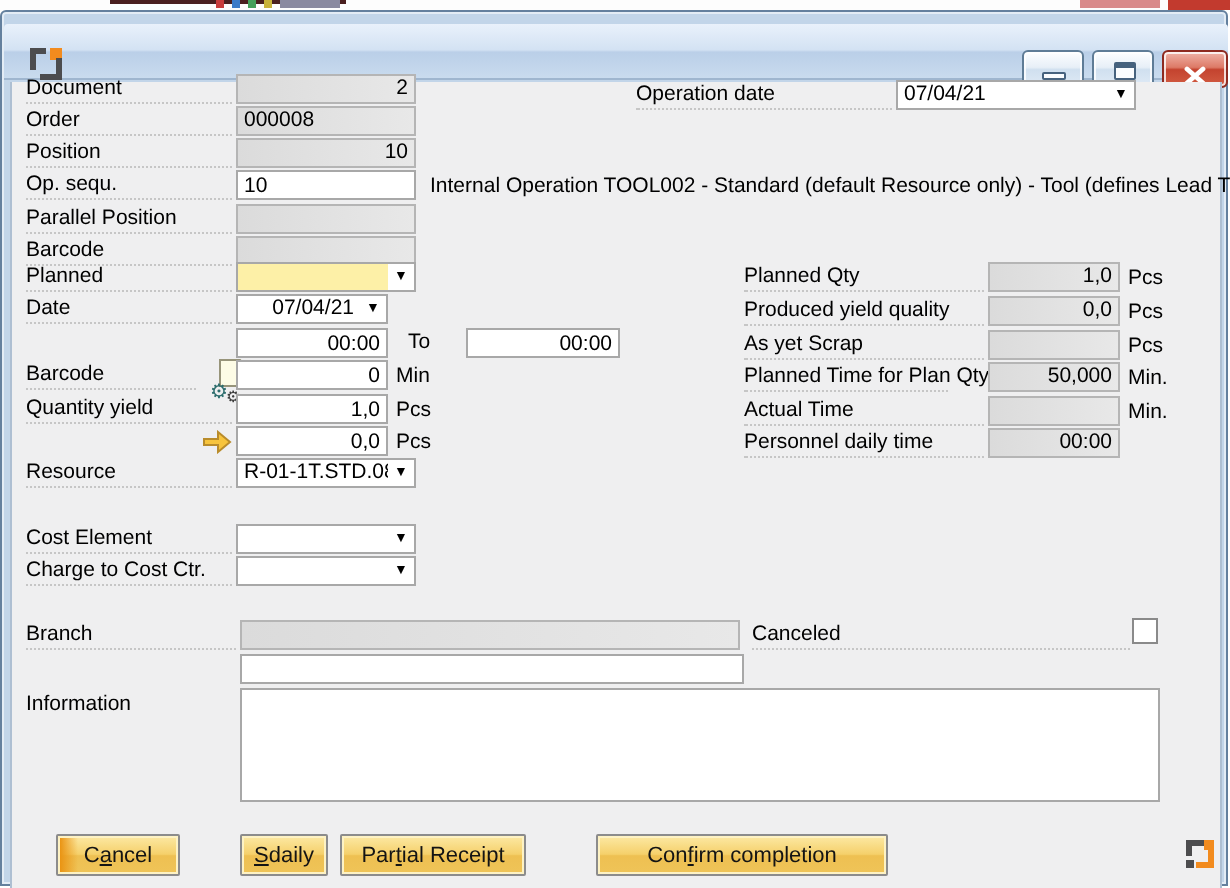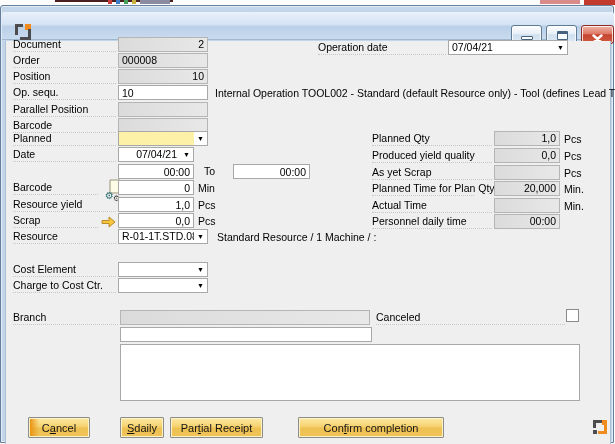--- a/index.html
+++ b/index.html
@@ -207,7 +207,7 @@
   <span class="unit" style="left:564px;top:167px">Pcs</span>
 
   <div class="lbl" style="left:372px;top:182px;width:102px">Planned Time for Plan Qty</div>
-  <div class="fld gray right" style="left:494px;top:181px;width:66px">20,000</div>
+  <div class="fld gray right" style="left:494px;top:181px;width:66px">50,000</div>
   <span class="unit" style="left:564px;top:183px">Min.</span>
 
   <div class="lbl" style="left:372px;top:199px;width:120px">Actual Time</div>

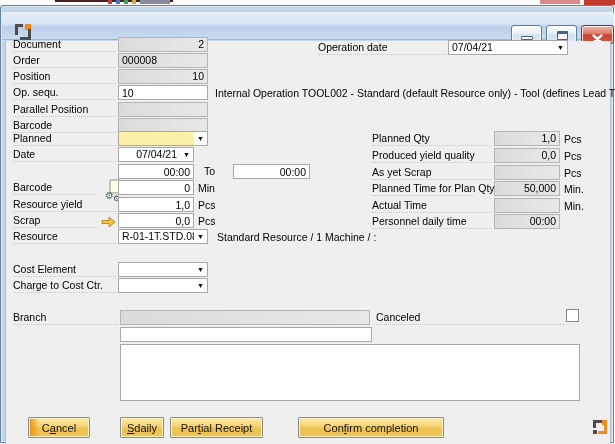--- a/index.html
+++ b/index.html
@@ -156,7 +156,7 @@
   <input class="fld right" style="left: 118px; top: 180px; width: 76px;" value="0">
   <span class="unit" style="left:198px;top:182px">Min</span>
 
-  <div class="lbl" style="left:13px;top:198px;width:103px">Resource yield</div>
+  <div class="lbl" style="left:13px;top:198px;width:103px">Quantity yield</div>
   <input class="fld right" style="left: 118px; top: 197px; width: 76px;" value="1,0">
   <span class="unit" style="left:198px;top:199px">Pcs</span>
 

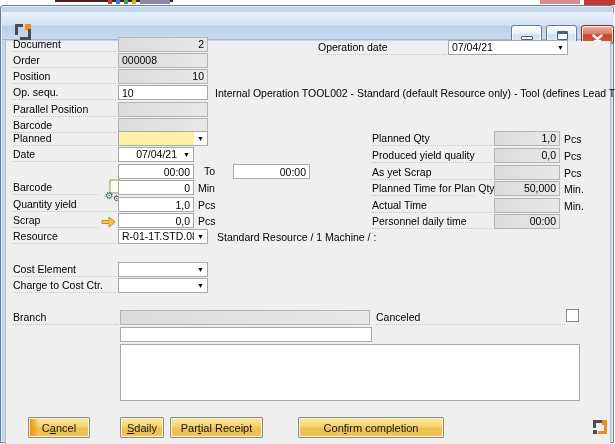--- a/index.html
+++ b/index.html
@@ -160,7 +160,6 @@
   <input class="fld right" style="left: 118px; top: 197px; width: 76px;" value="1,0">
   <span class="unit" style="left:198px;top:199px">Pcs</span>
 
-  <div class="lbl" style="left:13px;top:214px;width:85px">Scrap</div>
   <span style="position:absolute;left:101px;top:214px">
     <svg width="15" height="12" viewBox="0 0 15 12">
       <path d="M1,4.5 H8 V1 L14,6 L8,11 V7.5 H1 Z" fill="#f7c43d" stroke="#b98c2b" stroke-width="1"></path>

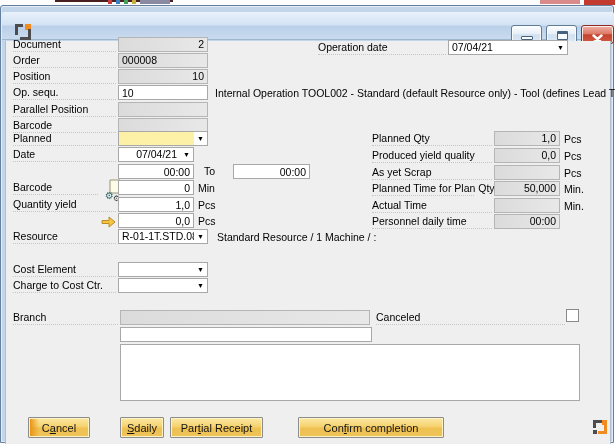--- a/index.html
+++ b/index.html
@@ -173,7 +173,6 @@
     <span class="cval">R-01-1T.STD.08I</span>
     <span class="carrow">▼</span>
   </div>
-  <div class="desc" style="left:217px;top:231px">Standard Resource / 1 Machine / :</div>
 
   <div class="lbl" style="left:13px;top:263px;width:103px">Cost Element</div>
   <div class="fld combo" style="left:118px;top:262px;width:90px">

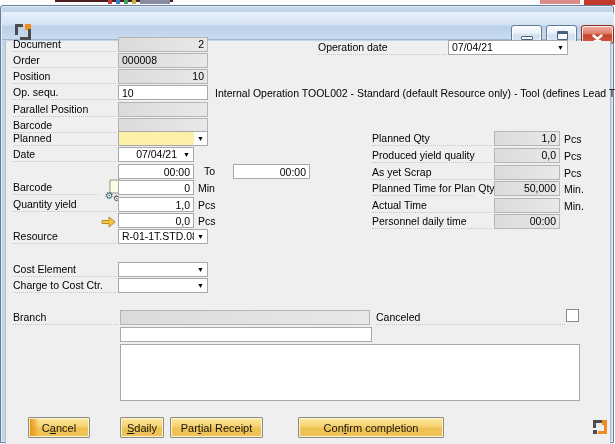--- a/index.html
+++ b/index.html
@@ -222,6 +222,7 @@
 
   <input class="fld" style="left: 120px; top: 327px; width: 252px;" value="">
 
+  <div class="lbl nolead" style="left:13px;top:346px;width:105px">Information</div>
   <textarea class="fld" style="left: 120px; top: 344px; width: 460px;"></textarea>
 
   <div class="btn" style="left:28px;width:62px">

